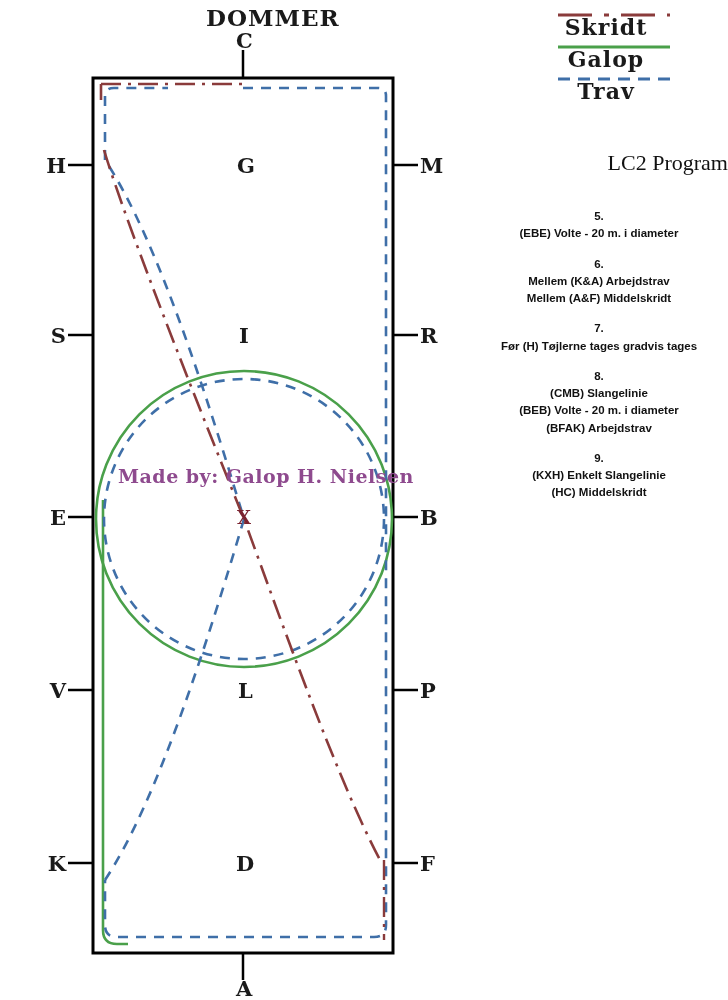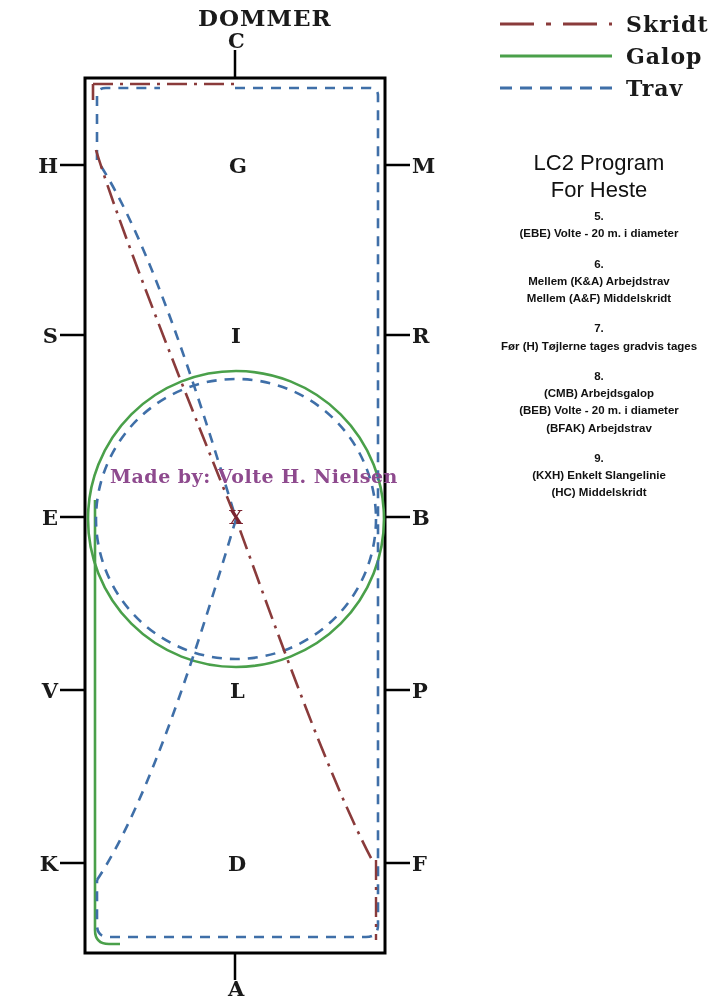--- a/index.html
+++ b/index.html
@@ -11,7 +11,7 @@
   .page{position:absolute;inset:0;}
 
   
-  .arena-wrap{position:absolute;left:0;top:0;width:470px;height:870px;}
+  .arena-wrap{position:absolute;left:8px;top:0;width:470px;height:870px;}
   .arena-svg{position:absolute;left:0;top:0;}
 
   

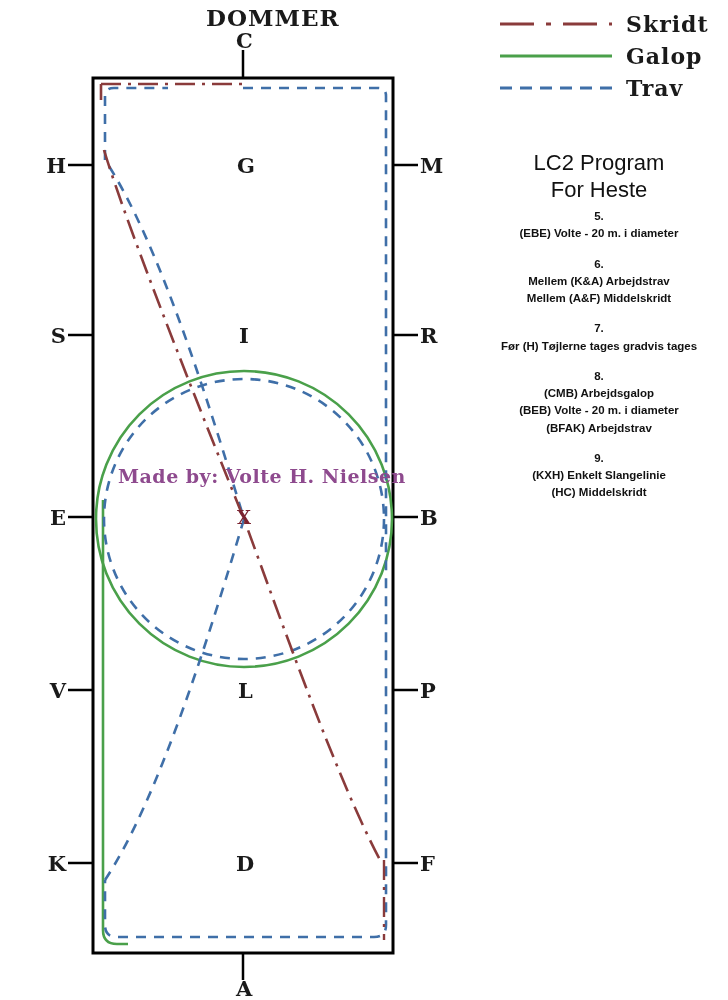--- a/index.html
+++ b/index.html
@@ -44,7 +44,7 @@
 
   .legend{position:absolute;left:0;top:8px;width:258px;}
   .legend-row{
-    display:flex;align-items:center;height:32px;
+    display:flex;align-items:center;height:32px;flex-direction:column;
   }
   .legend-swatch{width:112px;height:14px;position:relative;margin-left:30px;}
   .legend-swatch svg{position:absolute;left:0;top:0;}

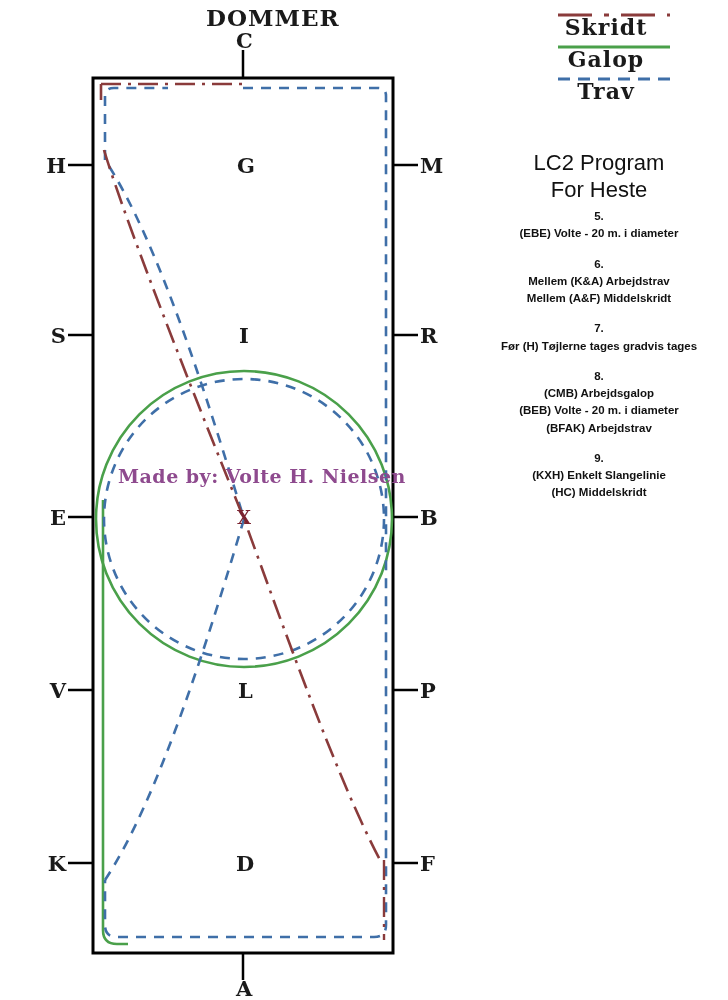--- a/index.html
+++ b/index.html
@@ -59,8 +59,8 @@
 
   .prog-title{
     position:absolute;left:0;top:150px;width:258px;
-    text-align:center;
-    font-family:Liberation Sans, sans-serif;
+    text-align:right;
+    font-family:Liberation Serif, serif;
     font-size:22px;
     font-weight:400;
     color:#111;

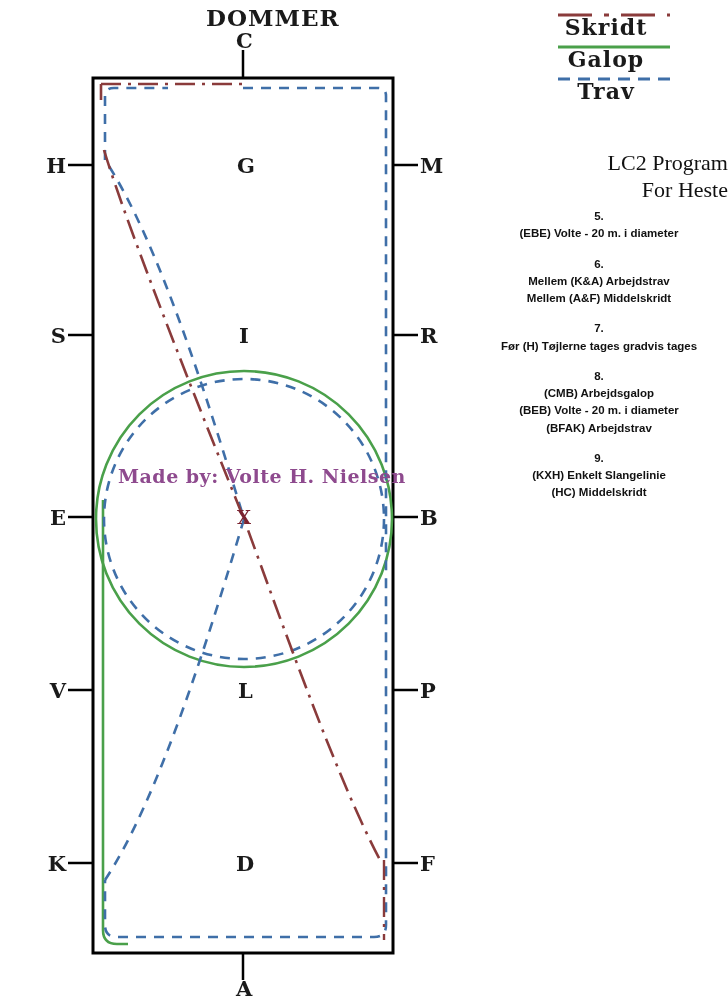--- a/index.html
+++ b/index.html
@@ -187,7 +187,6 @@
 
     <div class="prog-title">
       <div>LC2 Program</div>
-      <div>For Heste</div>
     </div>
 
     <div class="prog-list">

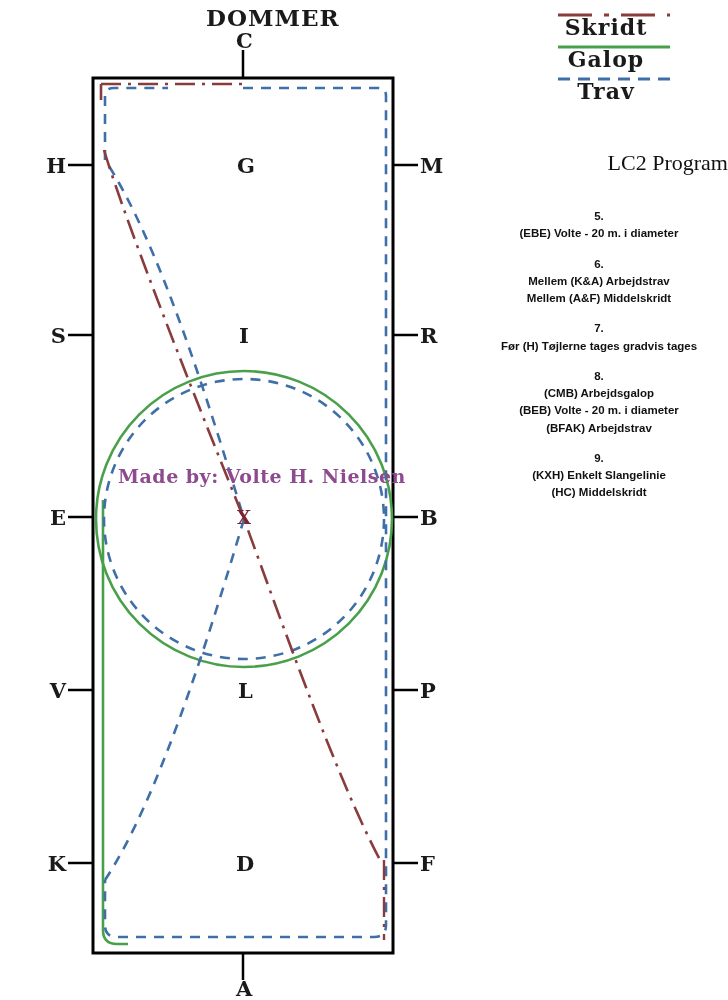--- a/index.html
+++ b/index.html
@@ -209,7 +209,7 @@
 
       <div class="prog-item">
         <span class="prog-num">8.</span>
-        <span class="prog-line">(CMB) Arbejdsgalop</span>
+        <span class="prog-line">(CMB) Slangelinie</span>
         <span class="prog-line">(BEB) Volte - 20 m. i diameter</span>
         <span class="prog-line">(BFAK) Arbejdstrav</span>
       </div>

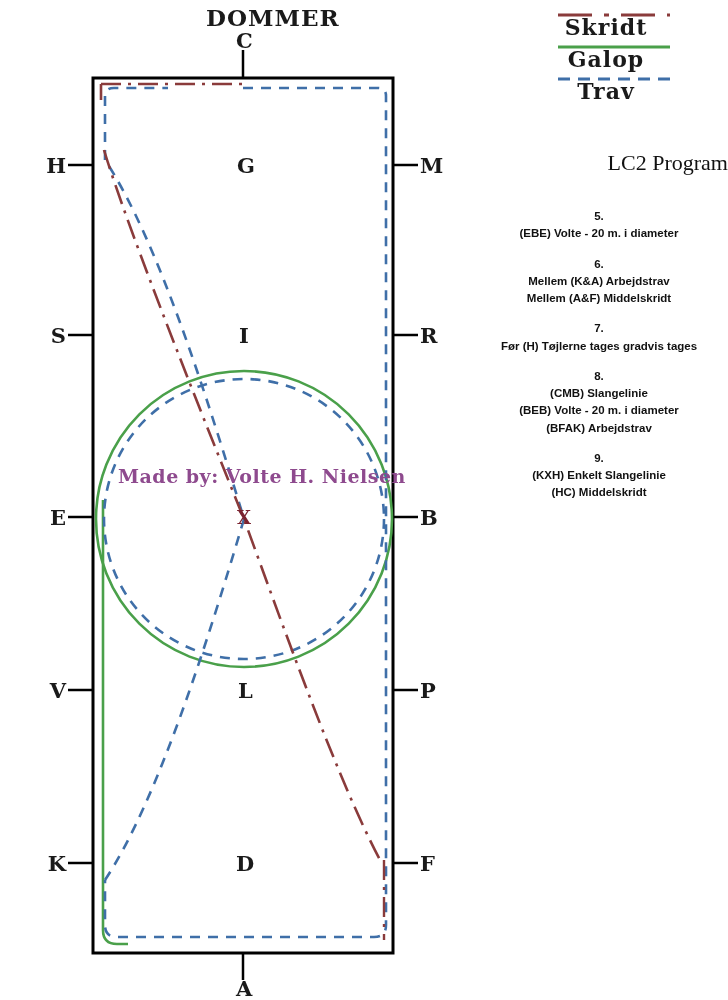--- a/index.html
+++ b/index.html
@@ -150,7 +150,7 @@
     <div class="lbl lbl-center" style="left:230px;top:680px;">L</div>
     <div class="lbl lbl-center" style="left:228px;top:853px;">D</div>
 
-    <div class="signature" style="left:110px;top:465px;">Made by: Volte H. Nielsen</div>
+    <div class="signature" style="left:110px;top:465px;">Made by: Galop H. Nielsen</div>
   </div>
 
   <div class="right">

